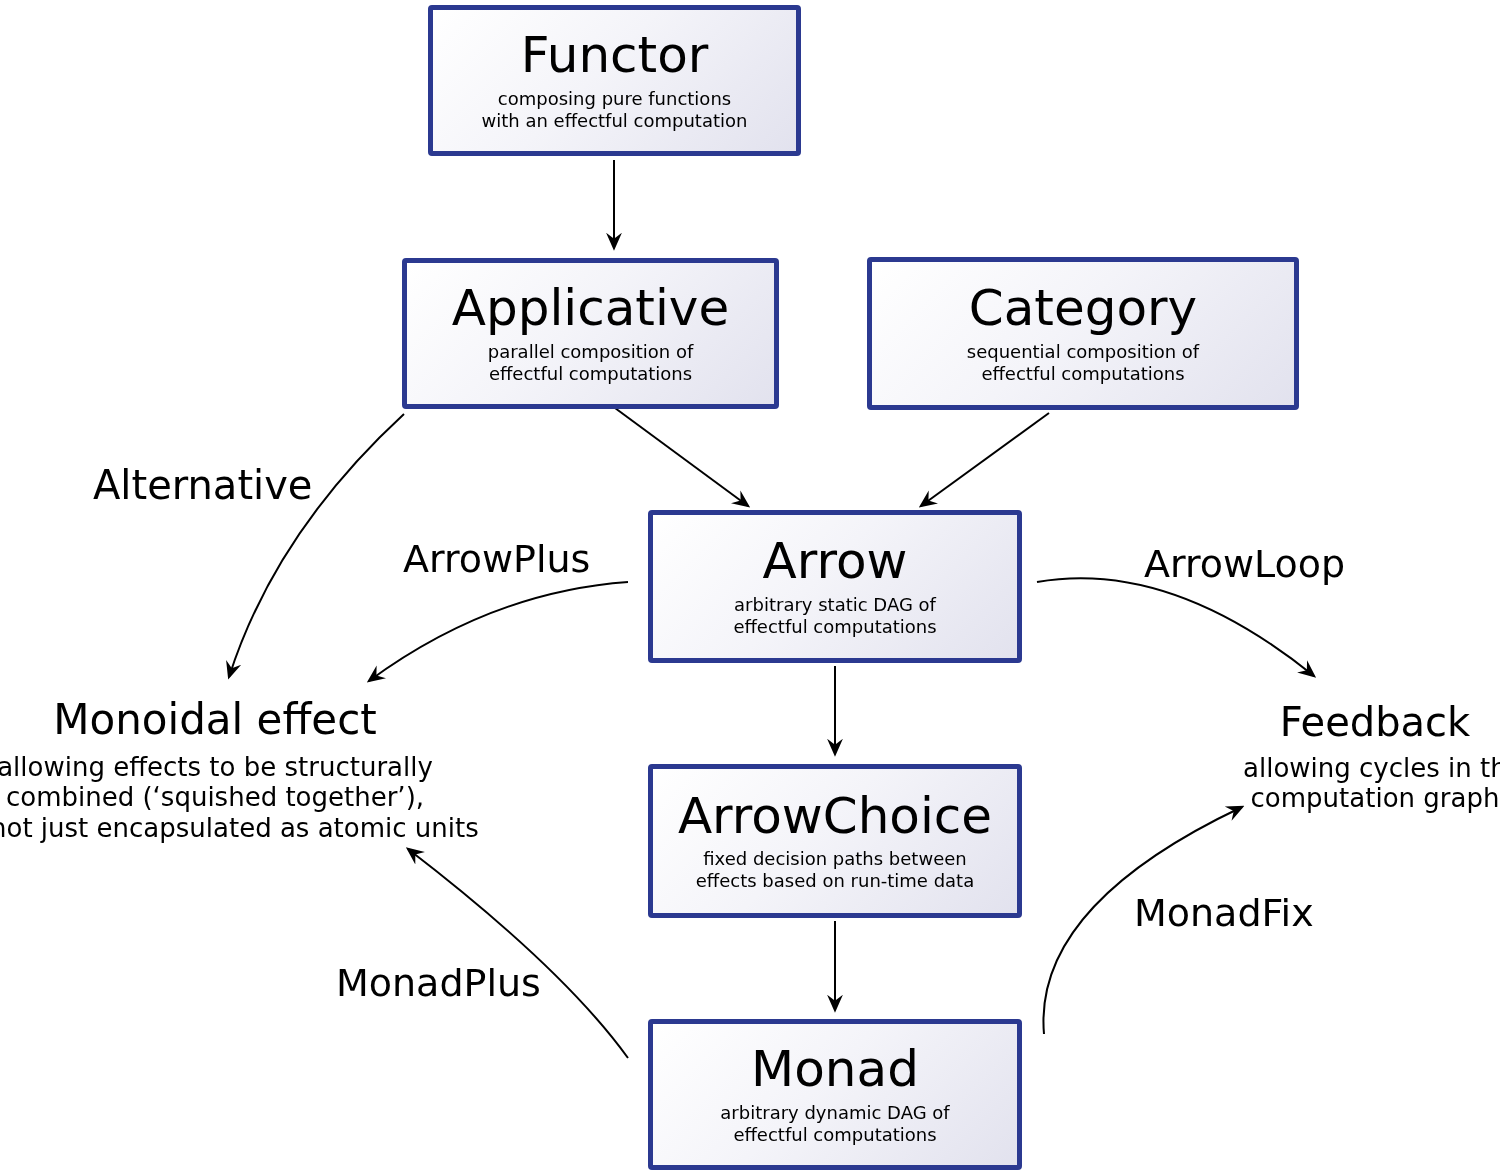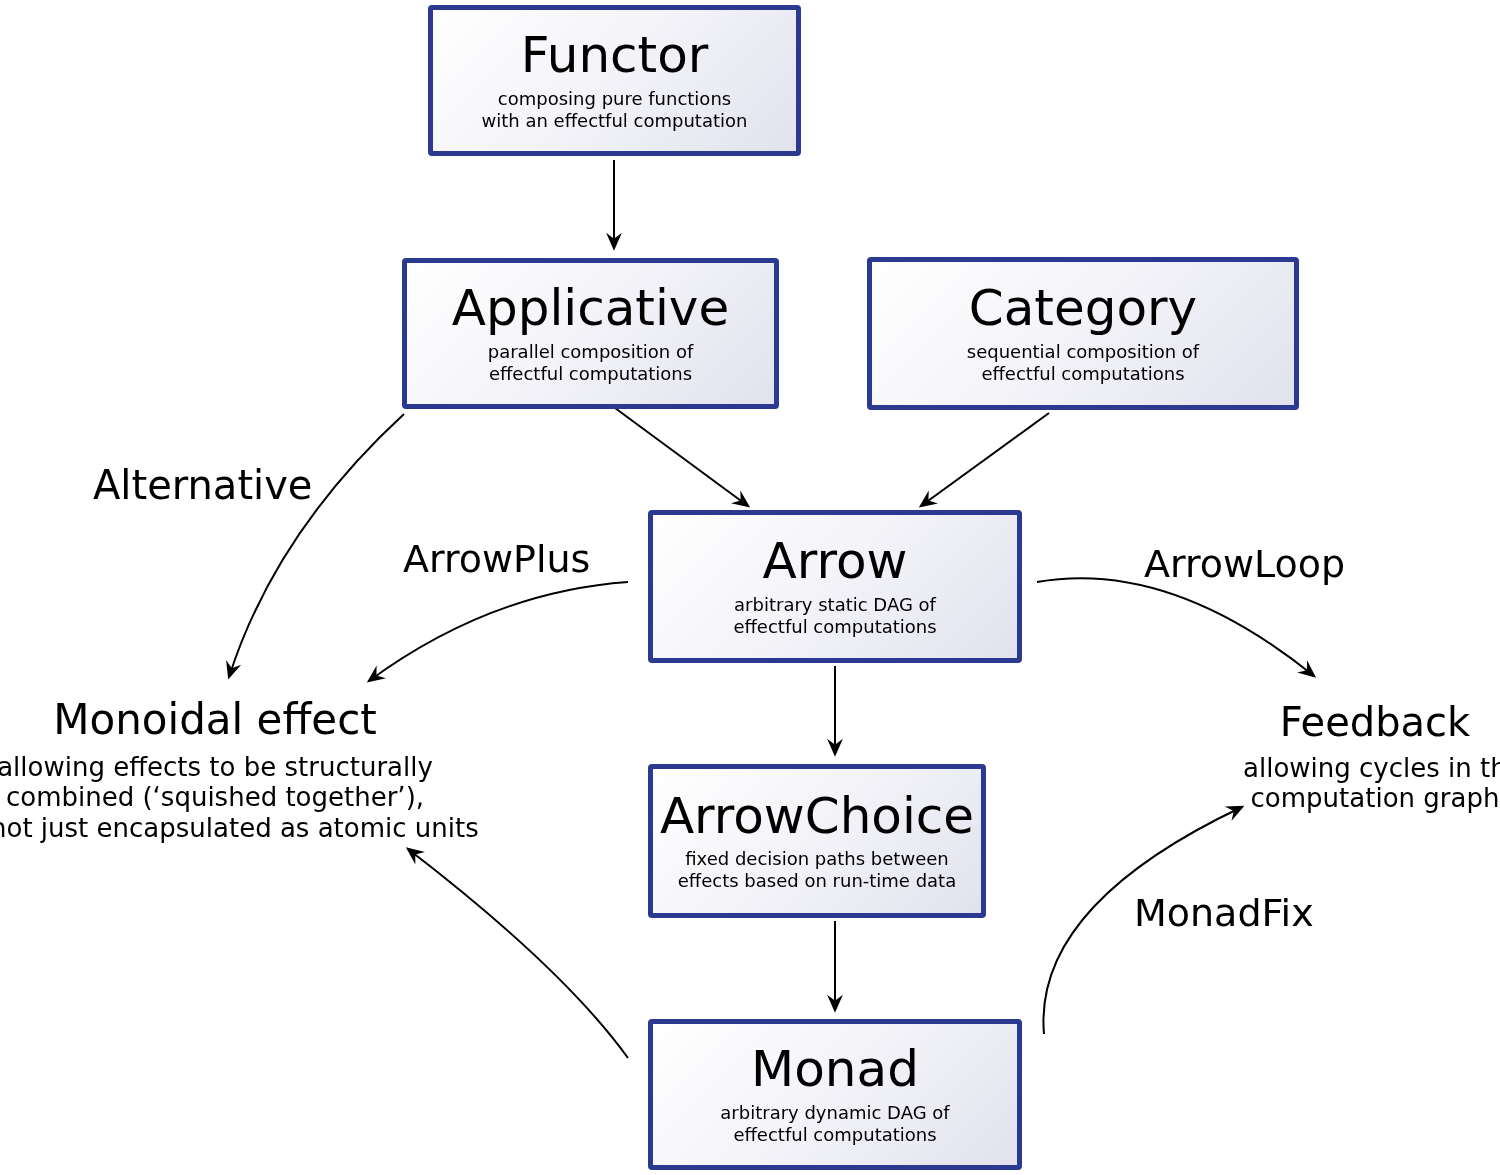--- a/index.html
+++ b/index.html
@@ -70,7 +70,7 @@
   #applicative-node { left: 402px; top: 258px;  width: 377px; height: 151px; }
   #category-node    { left: 867px; top: 257px;  width: 432px; height: 153px; }
   #arrow-node       { left: 648px; top: 510px;  width: 374px; height: 153px; }
-  #arrowchoice-node { left: 648px; top: 764px;  width: 338px; height: 154px; }
+  #arrowchoice-node { left: 648px; top: 764px;  width: 374px; height: 154px; }
   #monad-node       { left: 648px; top: 1019px; width: 374px; height: 151px; }
 
   #monoidal-concept { left: -10px; top: 697px; width: 450px; }

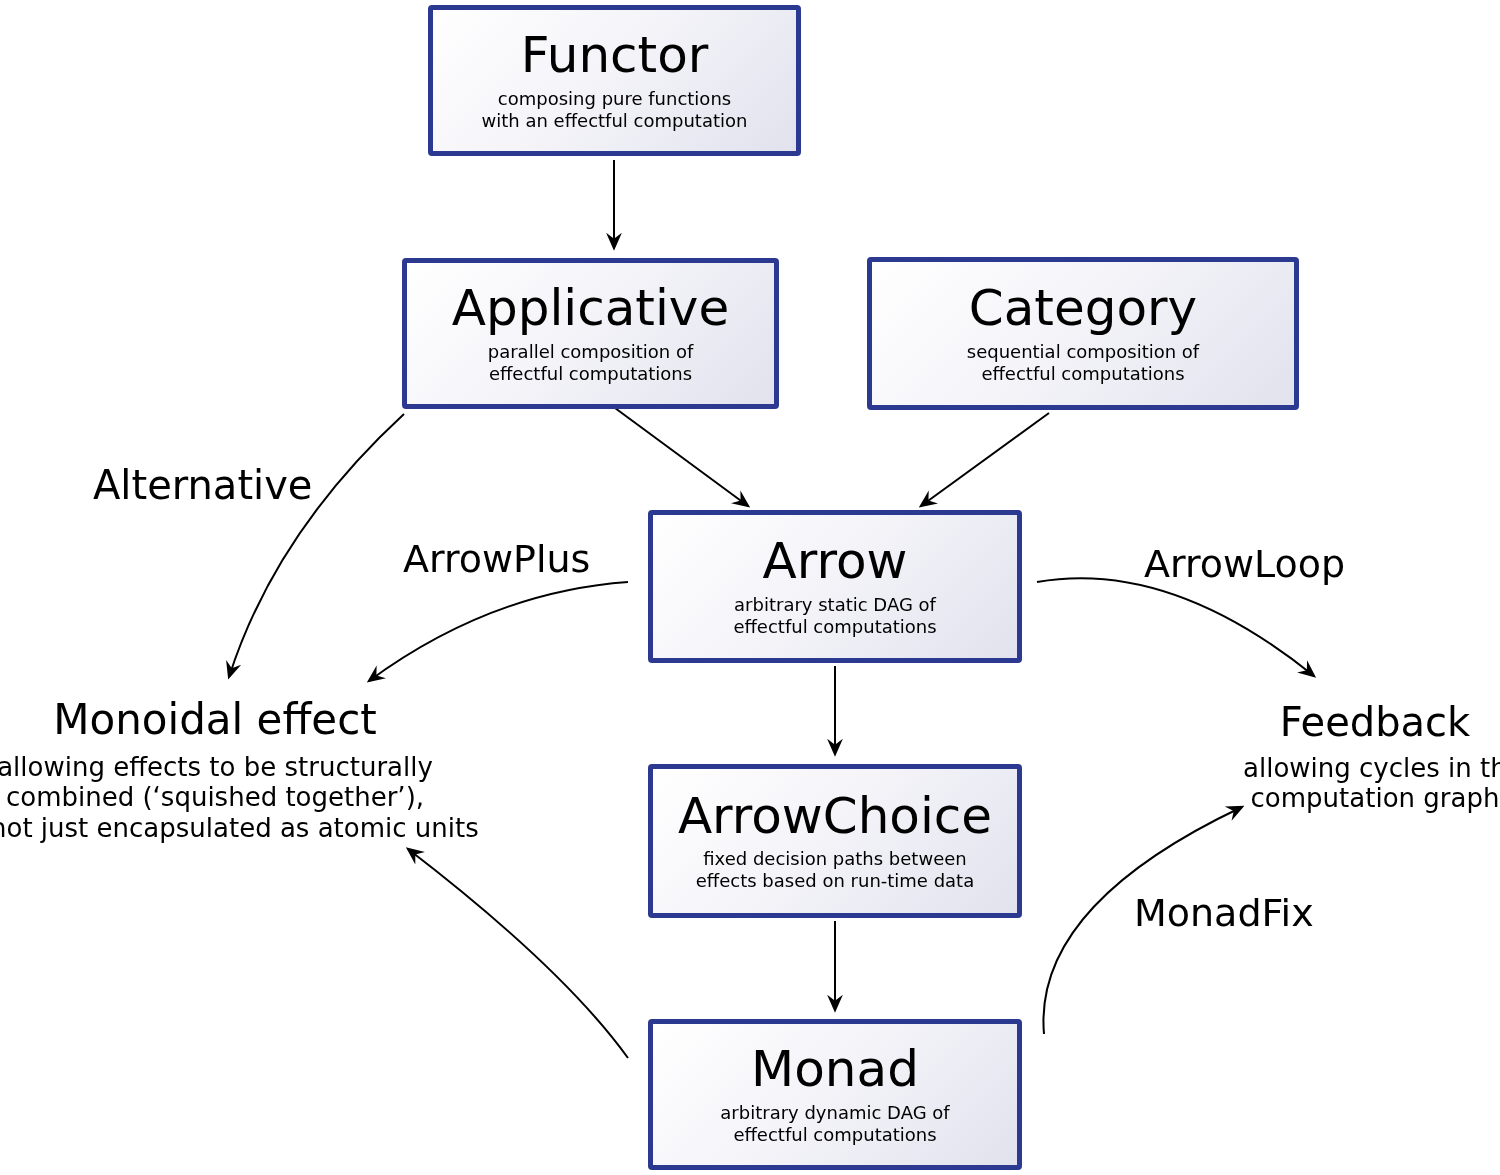--- a/index.html
+++ b/index.html
@@ -153,6 +153,7 @@
   <div class="edge-label" id="alternative-label">Alternative</div>
   <div class="edge-label" id="arrowplus-label">ArrowPlus</div>
   <div class="edge-label" id="arrowloop-label">ArrowLoop</div>
+  <div class="edge-label" id="monadplus-label">MonadPlus</div>
   <div class="edge-label" id="monadfix-label">MonadFix</div>
 
   <div class="concept" id="monoidal-concept">

